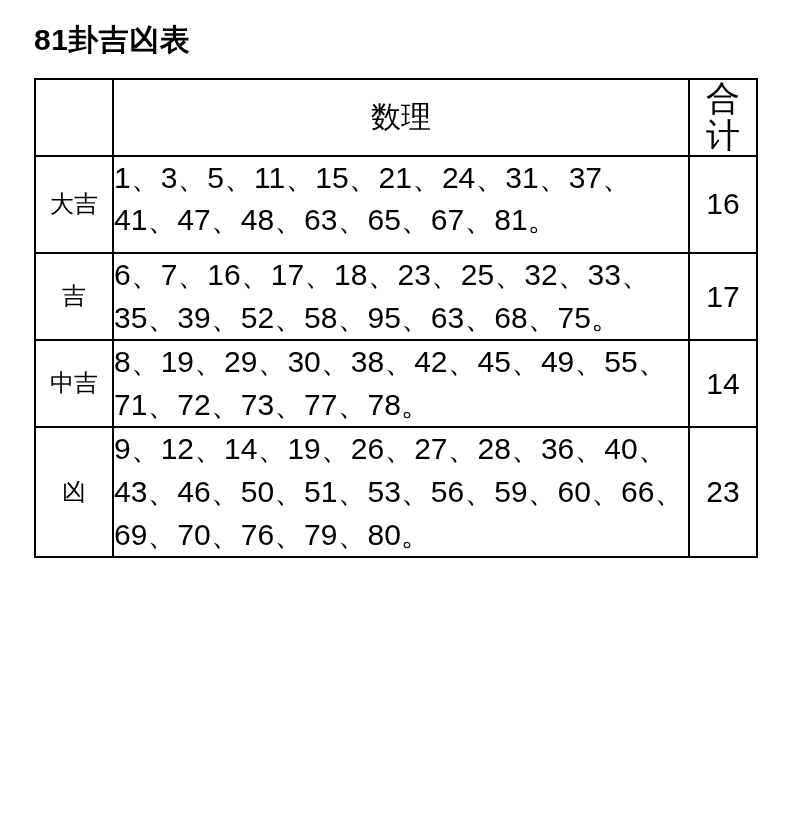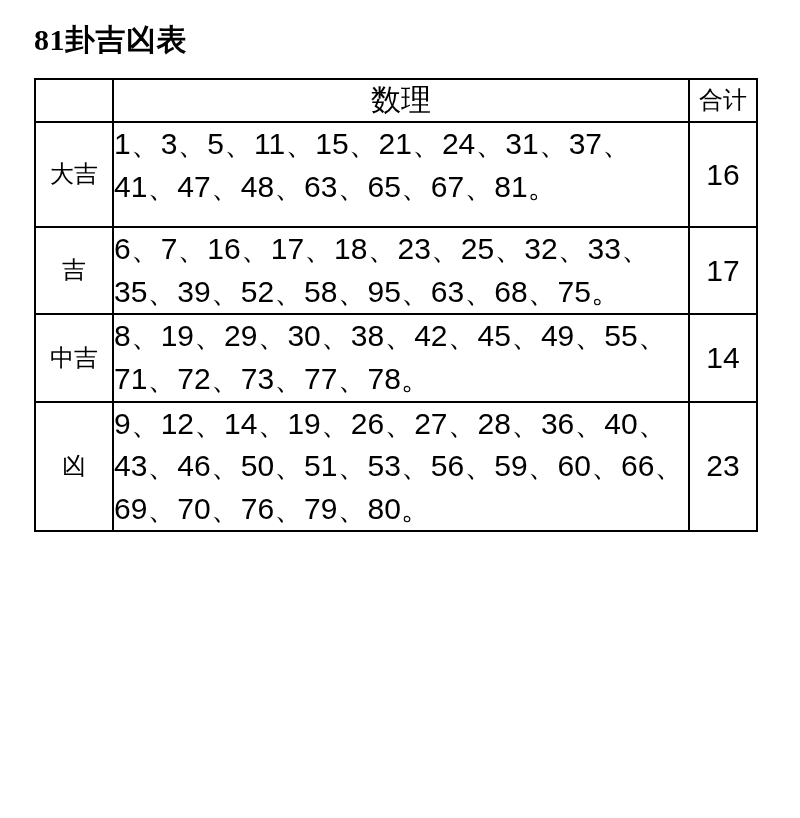--- a/index.html
+++ b/index.html
@@ -28,7 +28,6 @@
     padding: 0 0 0 34px;
     margin: 0 0 20px 0;
     letter-spacing: 0.5px;
-    font-family: Liberation Serif, serif;
   }
   table.fortune {
     border-collapse: collapse;

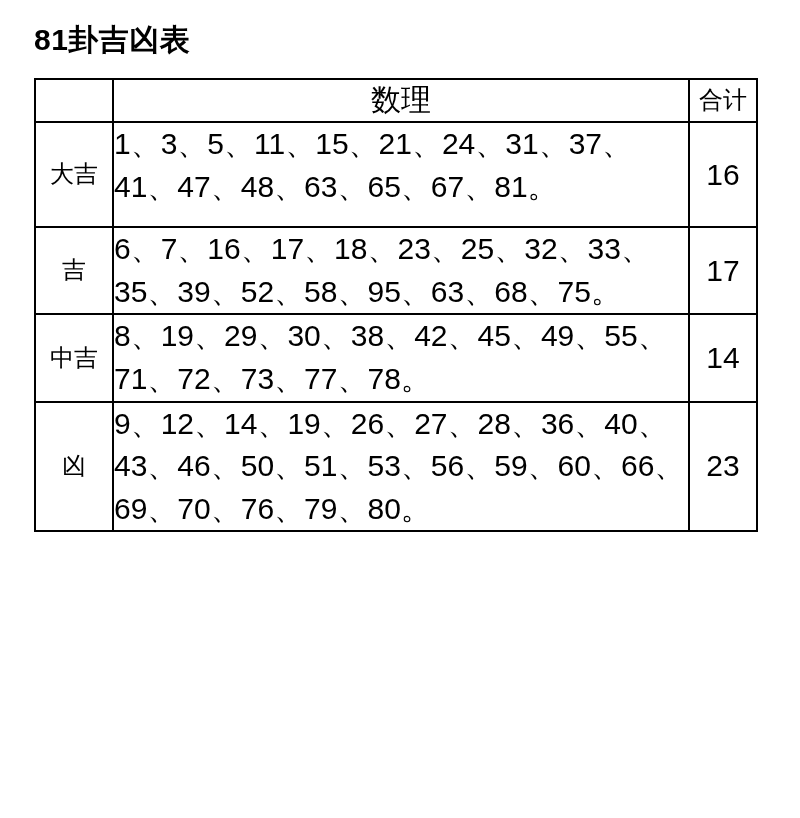--- a/index.html
+++ b/index.html
@@ -59,7 +59,7 @@
   }
   .head-total {
     text-align: center;
-    font-size: 24px;
+    font-size: 34px;
     line-height: 1.1;
     padding: 10px 2px;
     word-break: break-all;

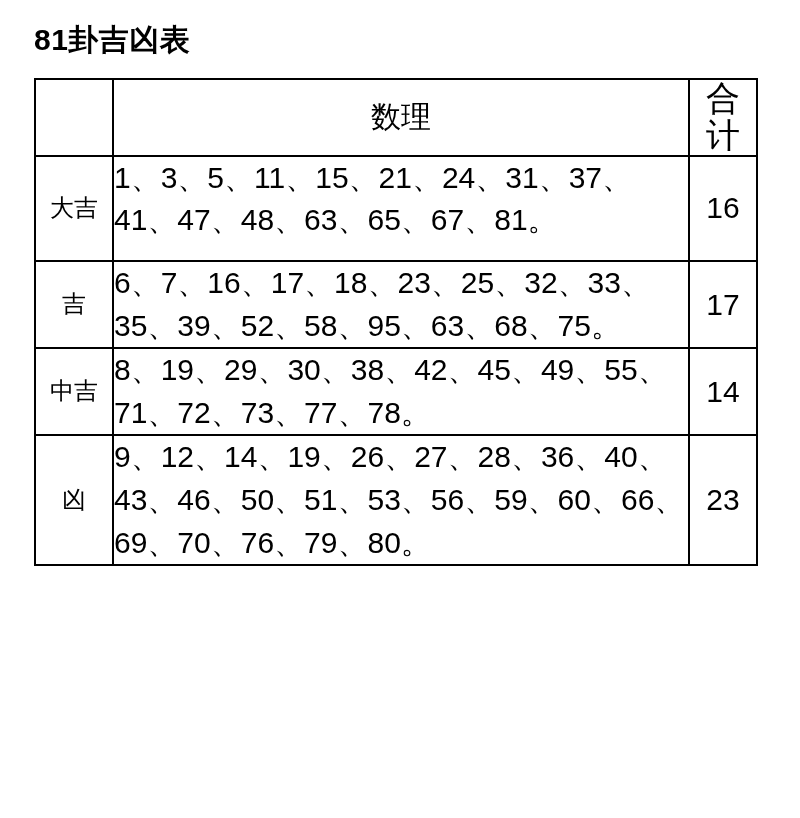--- a/index.html
+++ b/index.html
@@ -77,7 +77,7 @@
     padding: 4px 2px;
     border-radius: 18px;
   }
-  .row-dakichi .body-cell { padding-bottom: 18px; }
+  .row-dakichi .body-cell { padding-bottom: 10px; }
 </style>
 </head>
 <body>

